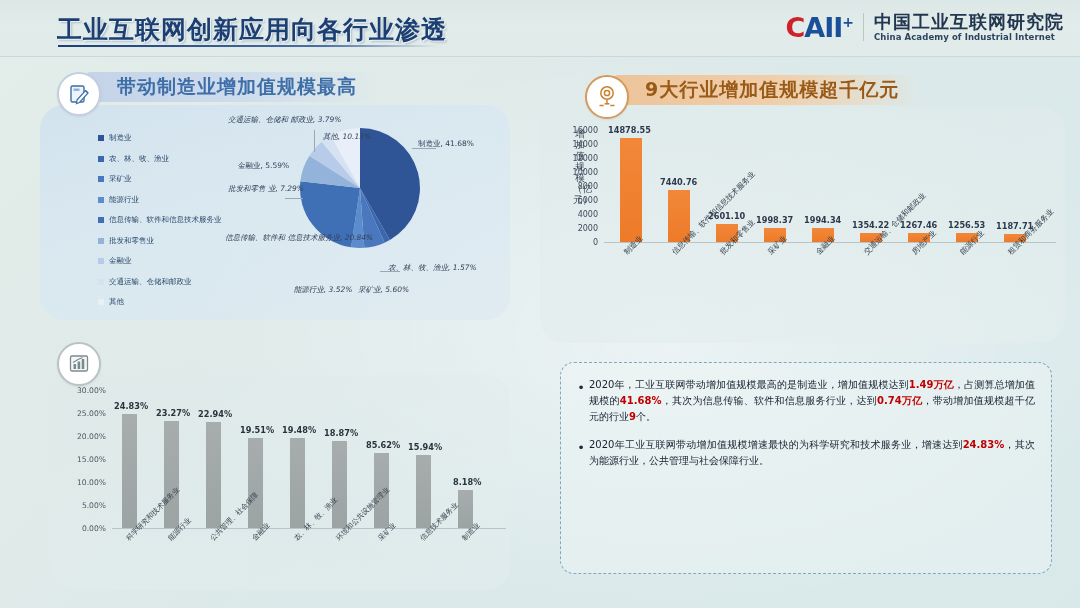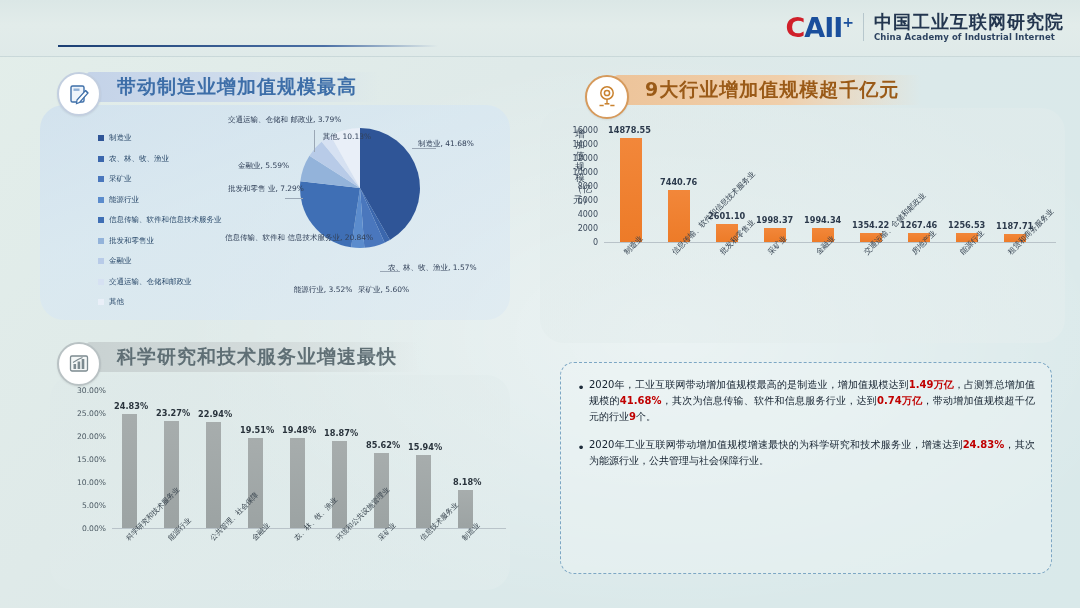--- a/index.html
+++ b/index.html
@@ -116,6 +116,7 @@
 <body>
 
 <div id="header">
+  <div id="page-title">工业互联网创新应用向各行业渗透</div>
   <div id="title-underline"></div>
   <div id="logo">
     <div class="logo-mark">

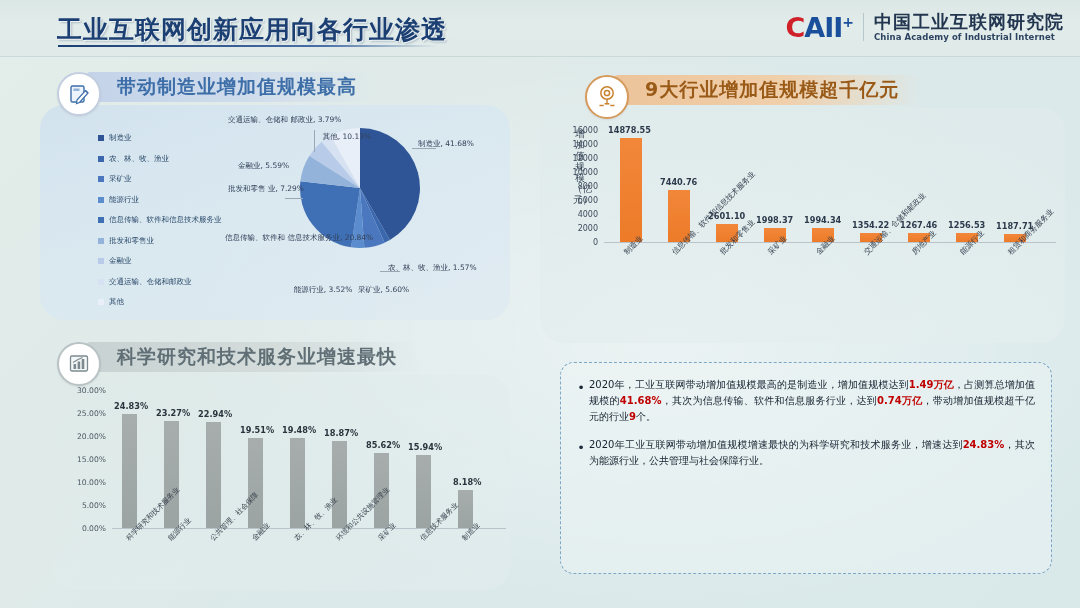--- a/index.html
+++ b/index.html
@@ -74,7 +74,7 @@
   .lg-txt{ font-size:7.5px; color:#2b4a6b; }
   #pie-svg{ position:absolute; left:258px; top:18px; }
   .pie-lbl{ position:absolute; font-size:7.5px; color:#33425a; line-height:1.25; white-space:nowrap;}
-  .pie-lbl.ctr{ text-align:center; }
+  .pie-lbl.ctr{ text-align:center;font-style:italic; }
   .leader{ position:absolute; background:#9aa7b5; }
 
   

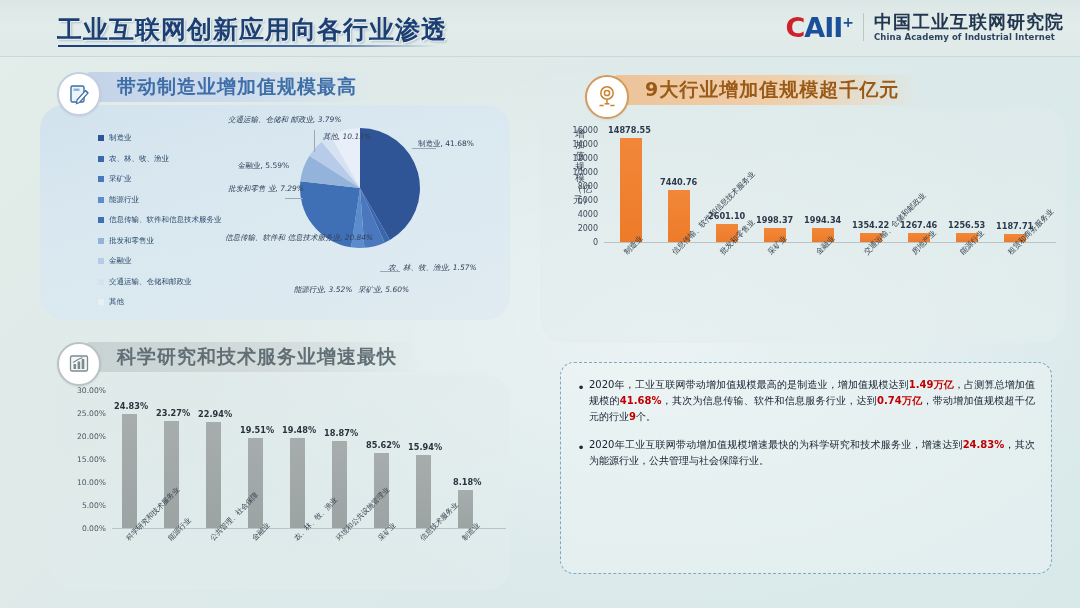--- a/index.html
+++ b/index.html
@@ -295,7 +295,6 @@
       <path d="M6 9.5 L11 6.5 L15.5 4.5" stroke="#7c8a90" stroke-width="1.1"></path>
     </svg>
   </div>
-  <div class="sec-bar grey">科学研究和技术服务业增速最快</div>
 </div>
 
 <div id="gr-wrap">

